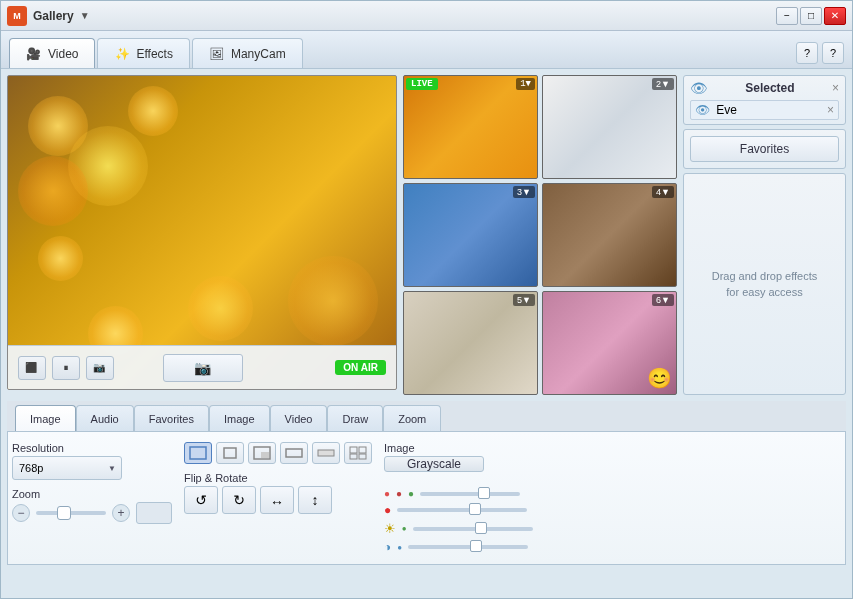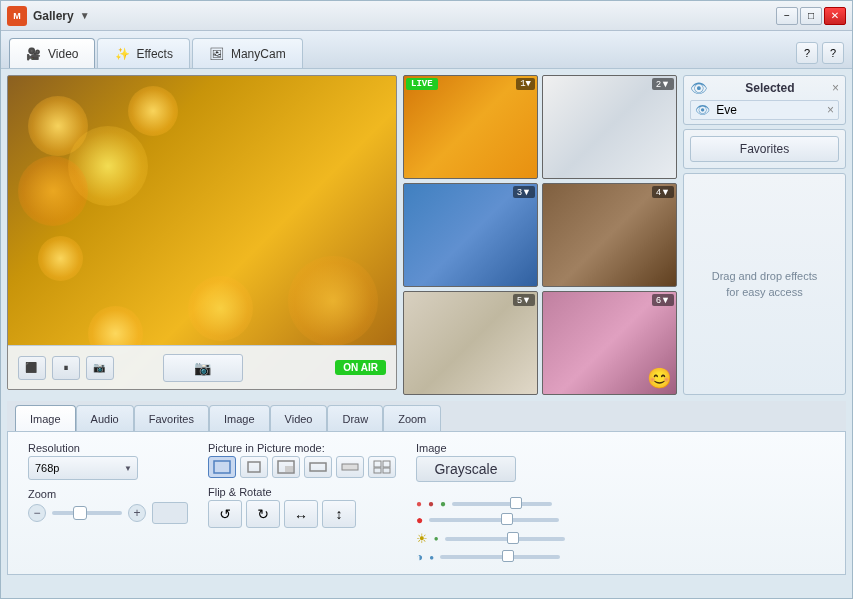--- a/index.html
+++ b/index.html
@@ -298,9 +298,9 @@
       background: linear-gradient(to bottom, #f8fbfe, #eef4f8);
       border: 1px solid #b0c4d4;
       border-top: none;
-      padding: 10px 20px;
-      display: flex;
-      gap: 20px;
+      padding: 10px 4px;
+      display: flex;
+      gap: 12px;
     }
     .settings-col {
       display: flex;

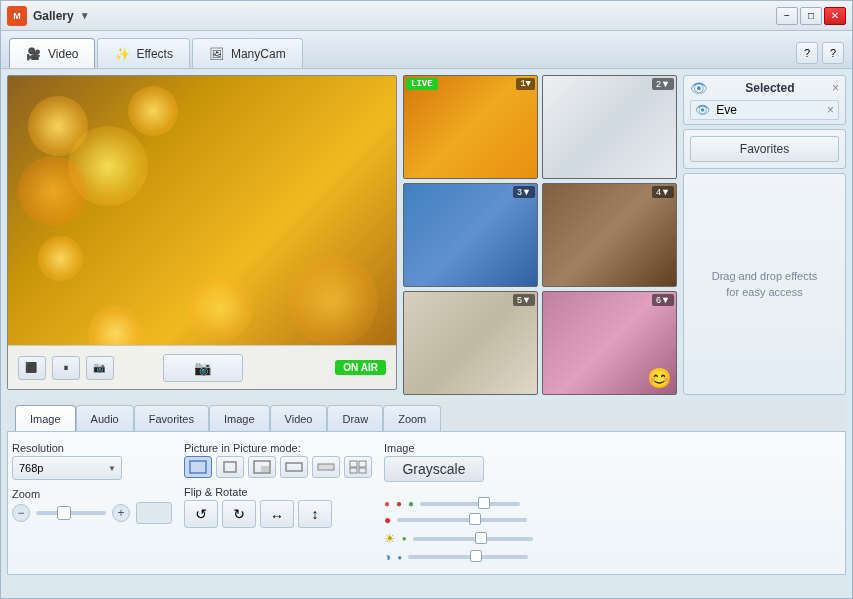--- a/index.html
+++ b/index.html
@@ -597,7 +597,6 @@
 
         <div class="settings-col">
           <div>
-            <div class="setting-label">Picture in Picture mode:</div>
             <div class="pip-row">
               <div class="pip-btn active">
                 <svg width="18" height="14">

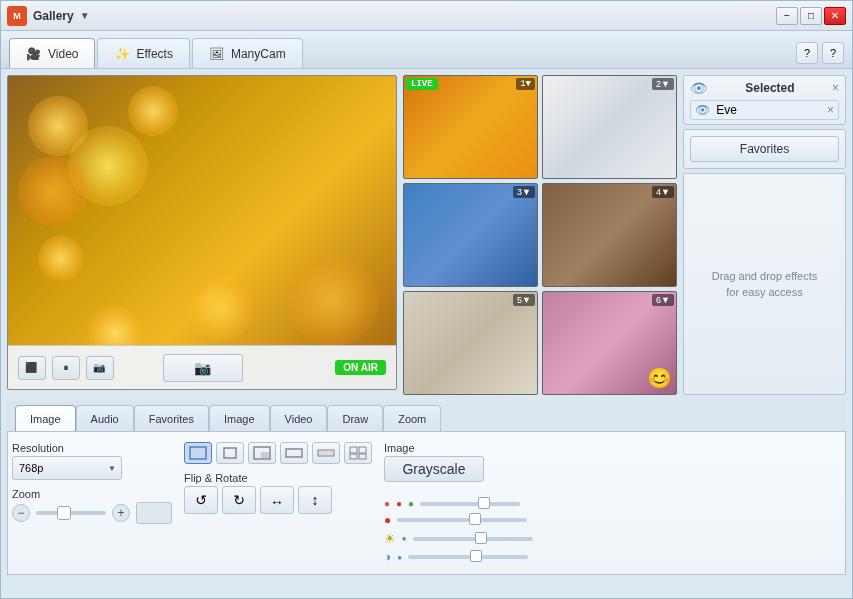--- a/index.html
+++ b/index.html
@@ -410,11 +410,11 @@
       flex: 1;
     }
     .grayscale-btn {
-      width: 100px; height: 26px;
+      width: 100px; height: 16px;
       background: linear-gradient(to bottom, #f0f4f8, #dce4ec);
       border: 1px solid #b0c4d4;
       border-radius: 3px;
-      font-size: 14px;
+      font-size: 12px;
       cursor: pointer;
       color: #334;
       margin-bottom: 8px;

